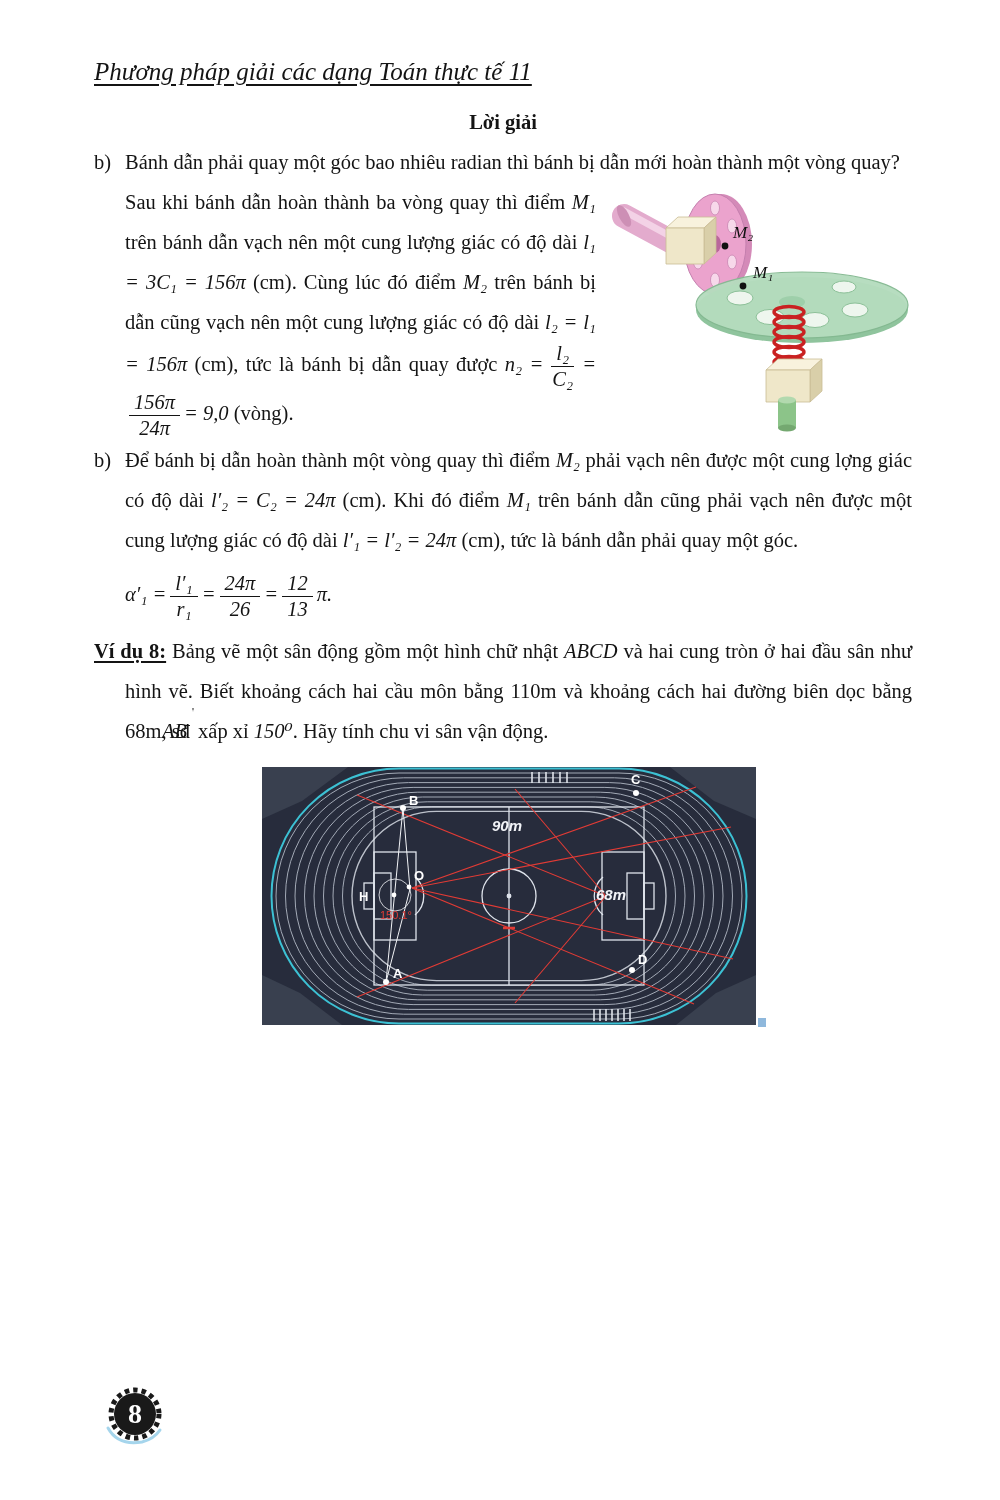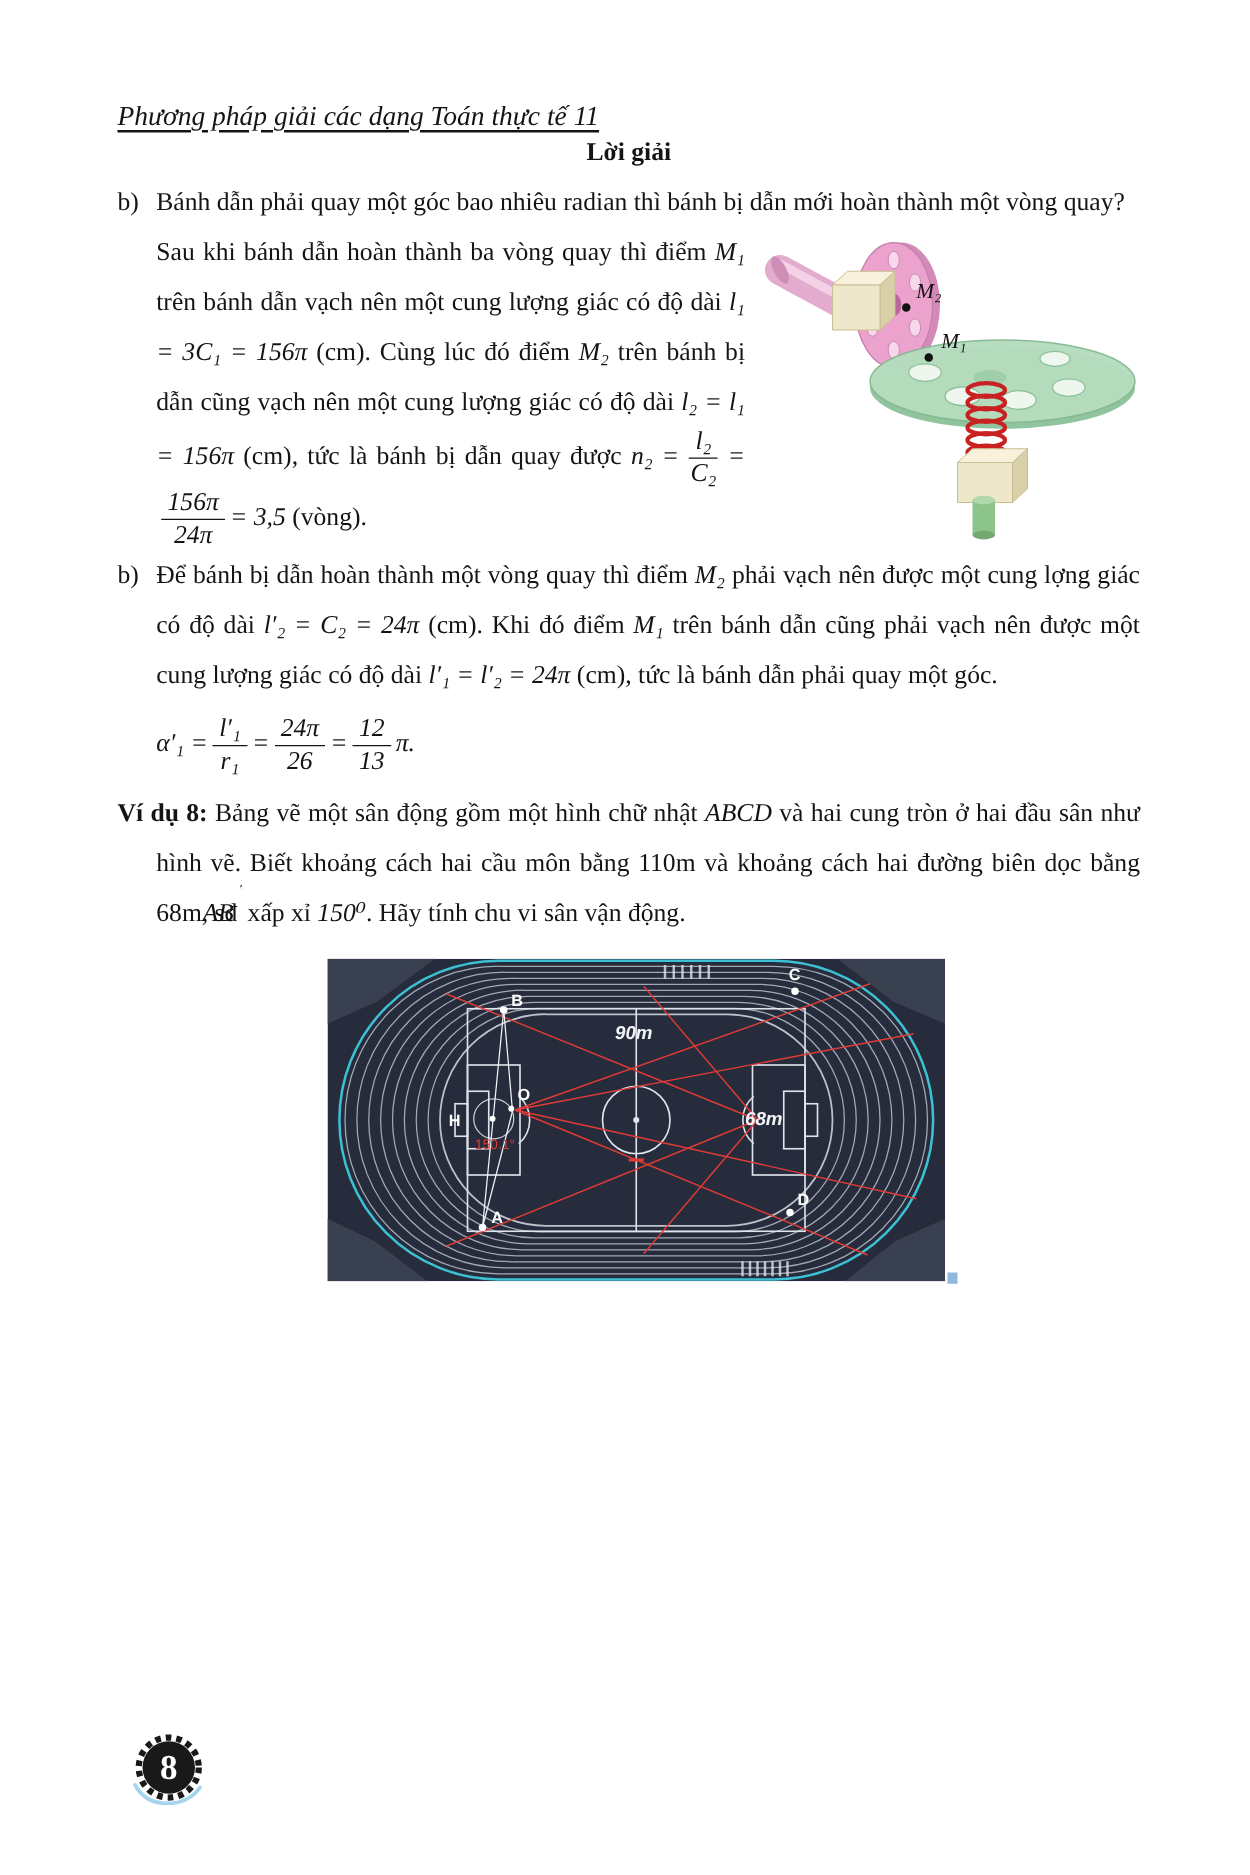--- a/index.html
+++ b/index.html
@@ -11,7 +11,7 @@
   }
   .header {
     position:absolute; top:58px; left:94px;
-    font-size:22px; font-style:italic;margin-top:22px;
+    font-size:25px; font-style:italic;
   }
   .header .ul { text-decoration:underline; text-underline-offset:4px; }
   .body {

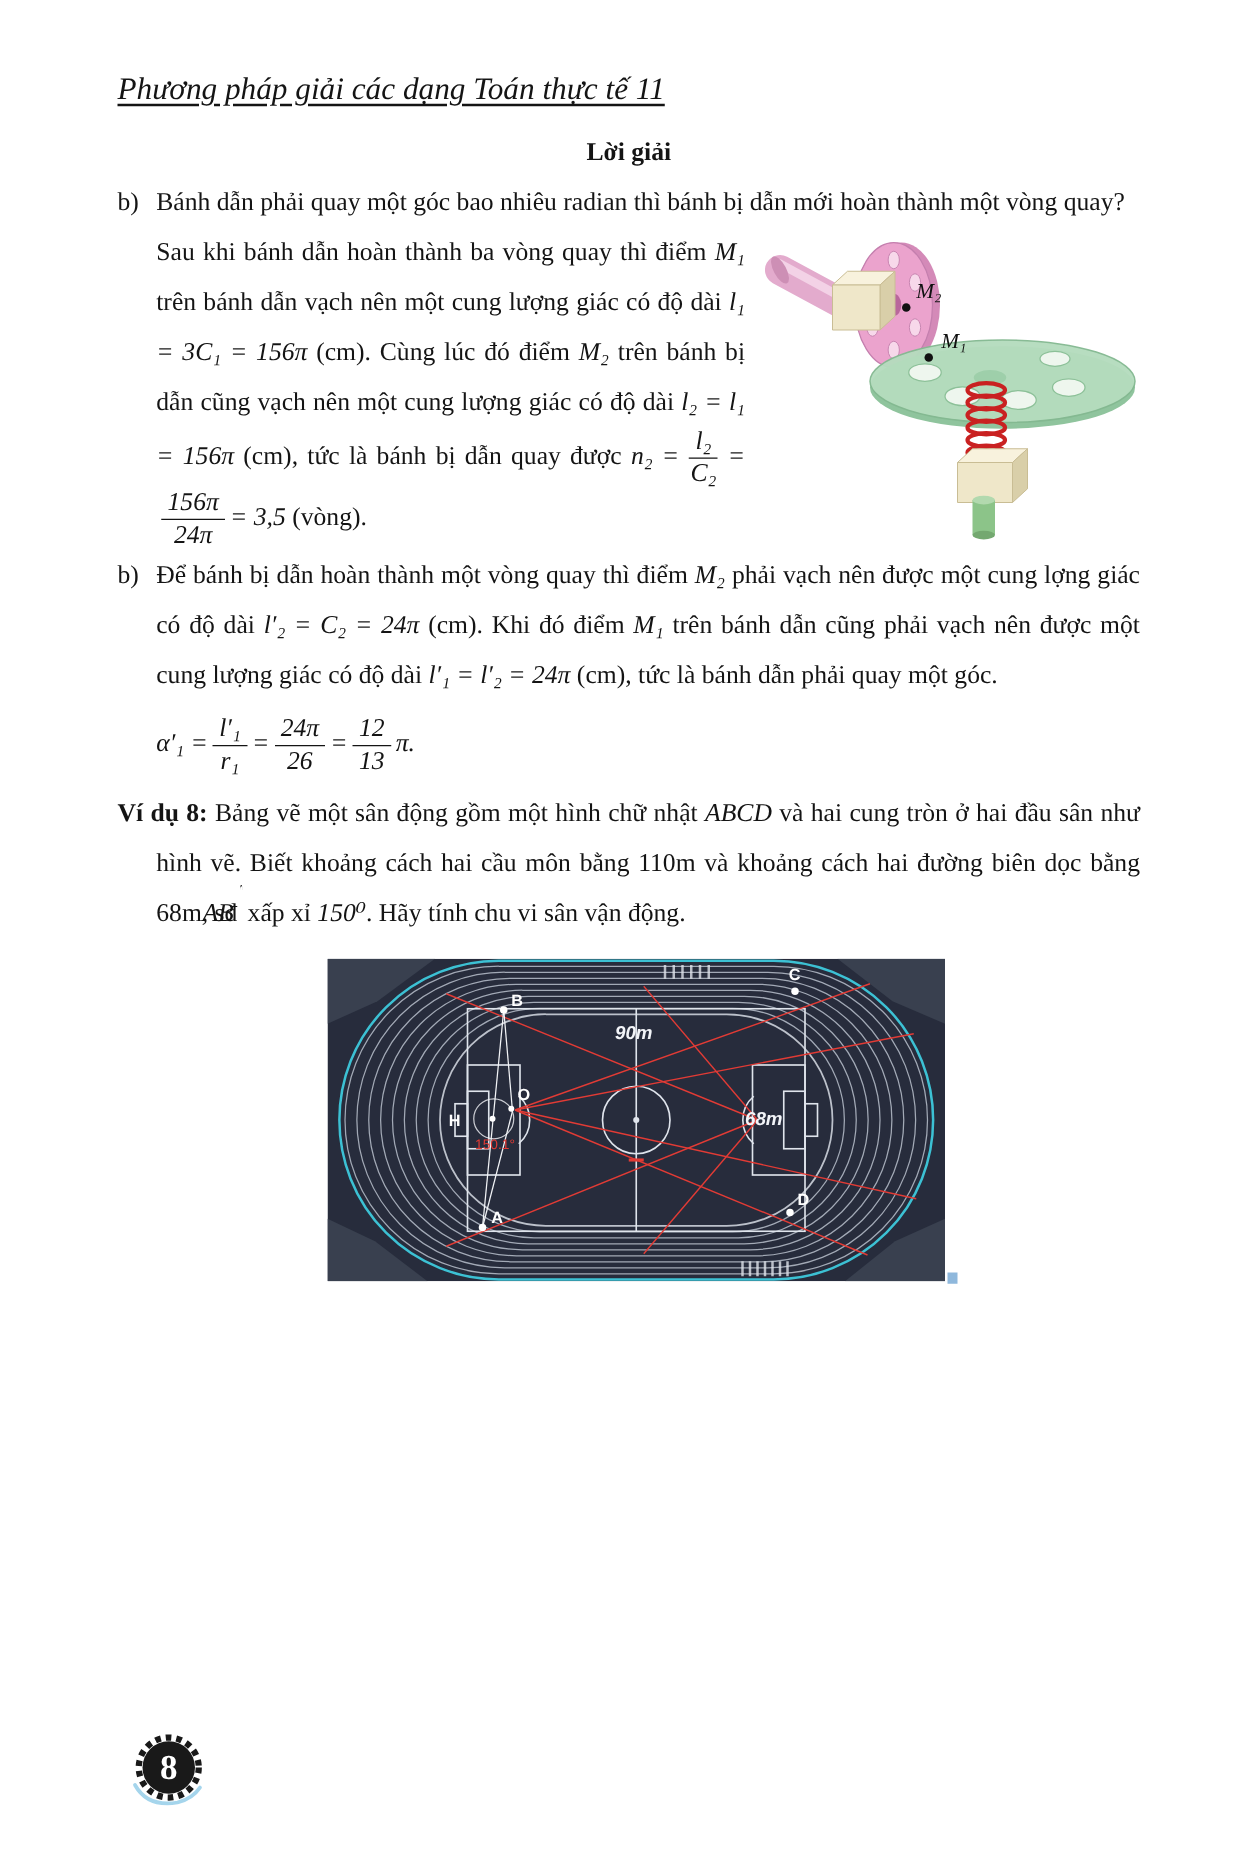--- a/index.html
+++ b/index.html
@@ -140,7 +140,7 @@
         </span><span class="m">=</span><span class="frac">
           <span class="num">156π</span>
           <span class="den">24π</span>
-        </span><span class="m">= 3,5</span><span> (vòng).</span>
+        </span><span class="m">= 9,0</span><span> (vòng).</span>
     </div>
 
     <p class="para hang clear"><span class="marker">b)</span><span>Để bánh bị dẫn hoàn thành một vòng quay thì điểm </span><span class="m">M₂</span><span> phải vạch nên được một cung lợng giác có độ dài </span><span class="m">l′₂ = C₂ = 24π</span><span> (cm). Khi đó điểm </span><span class="m">M₁</span><span> trên bánh dẫn cũng phải vạch nên được một cung lượng giác có độ dài </span><span class="m">l′₁ = l′₂ = 24π</span><span> (cm), tức là bánh dẫn phải quay một góc.</span></p>

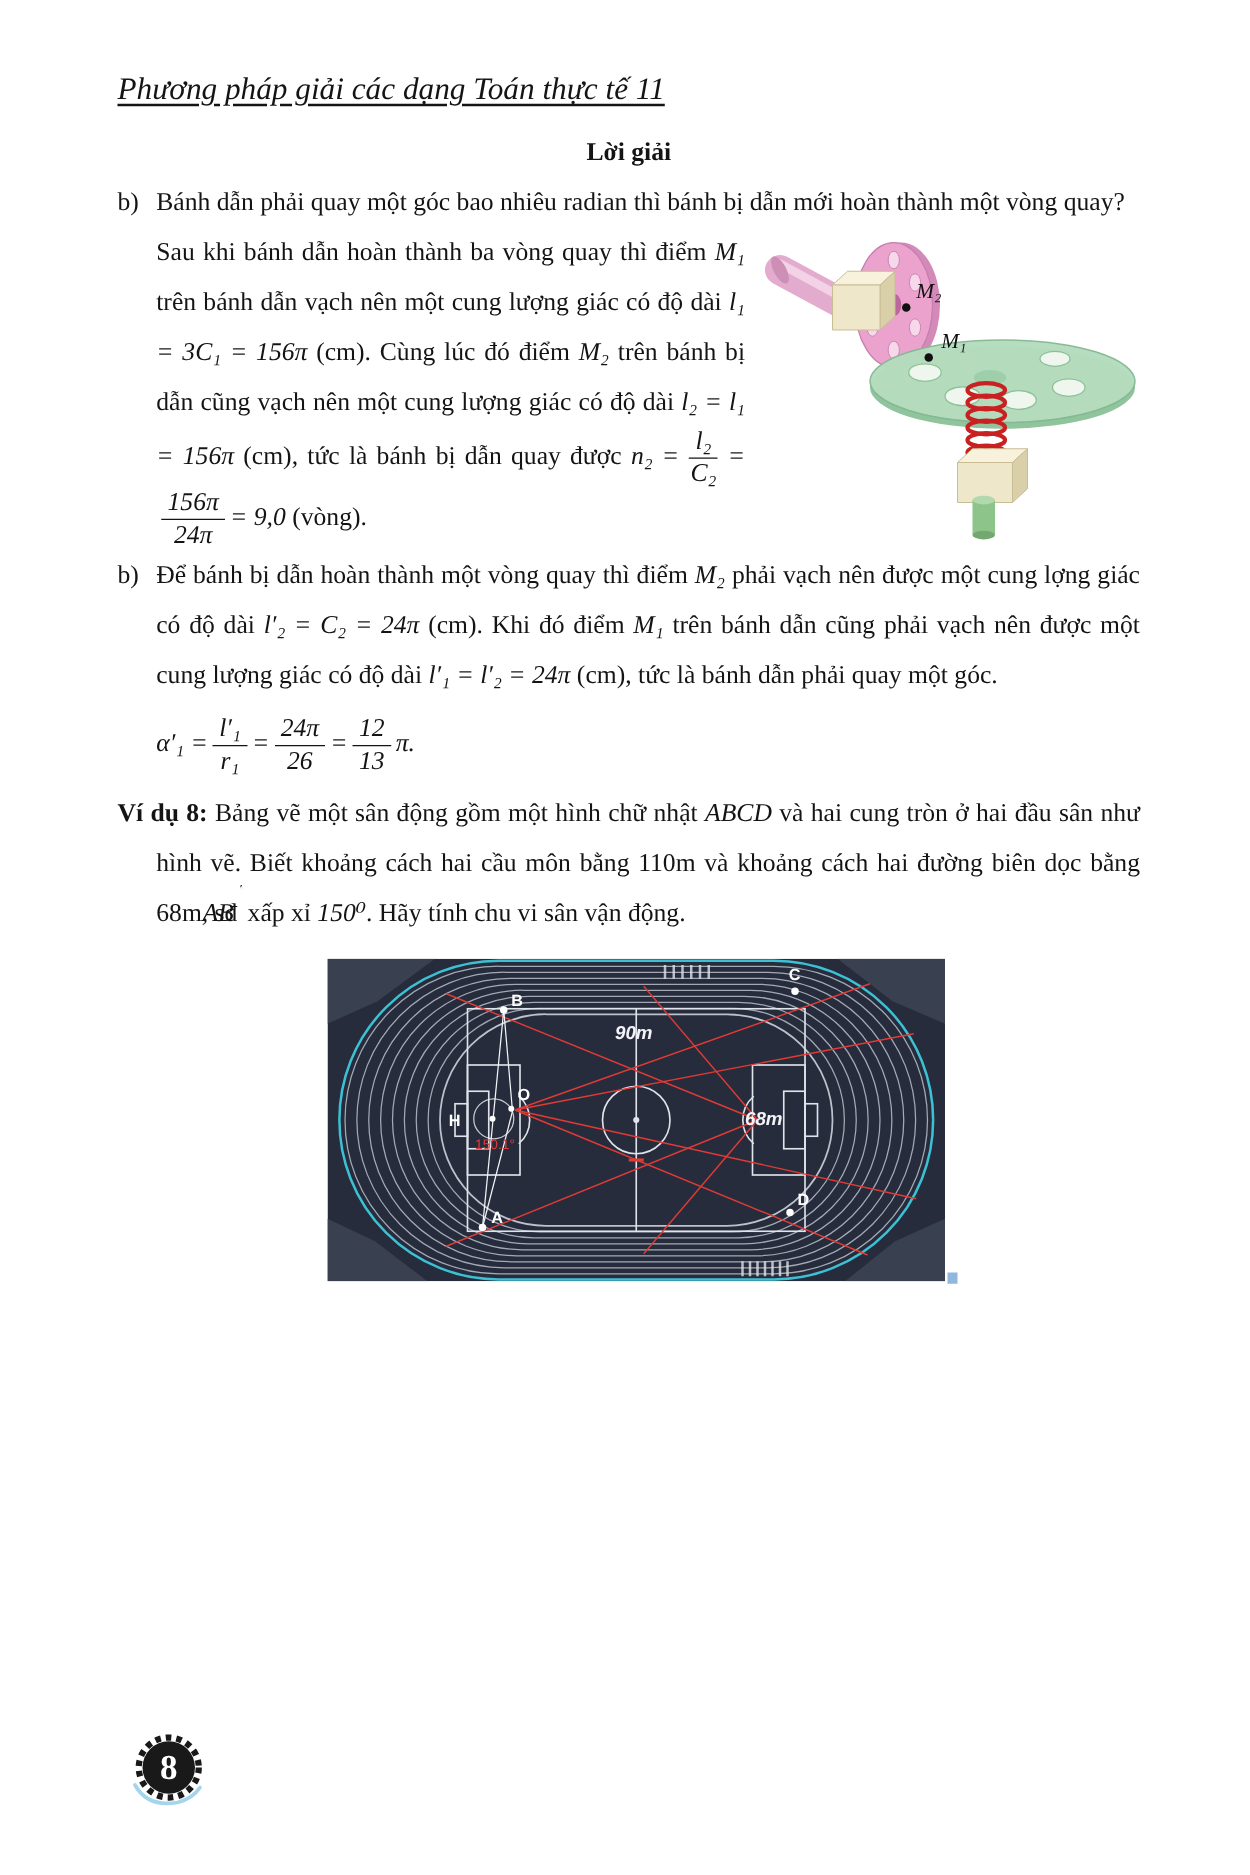--- a/index.html
+++ b/index.html
@@ -35,7 +35,7 @@
   .clear { clear:both; }
   .gear-figure { float:right; width:300px; height:248px; margin:4px 0 6px 16px; }
   .gear-figure svg { display:block; width:300px; height:248px; }
-  .vd-label { font-weight:bold; text-underline-offset:3px; }
+  .vd-label { font-weight:bold; text-decoration:underline; text-underline-offset:3px; }
   .overarc { position:relative; font-style:italic; display:inline-block; margin-left:3px; }
   .overarc::before {
     content:""; position:absolute; left:-1px; right:-1px; top:-3px; height:7px;

